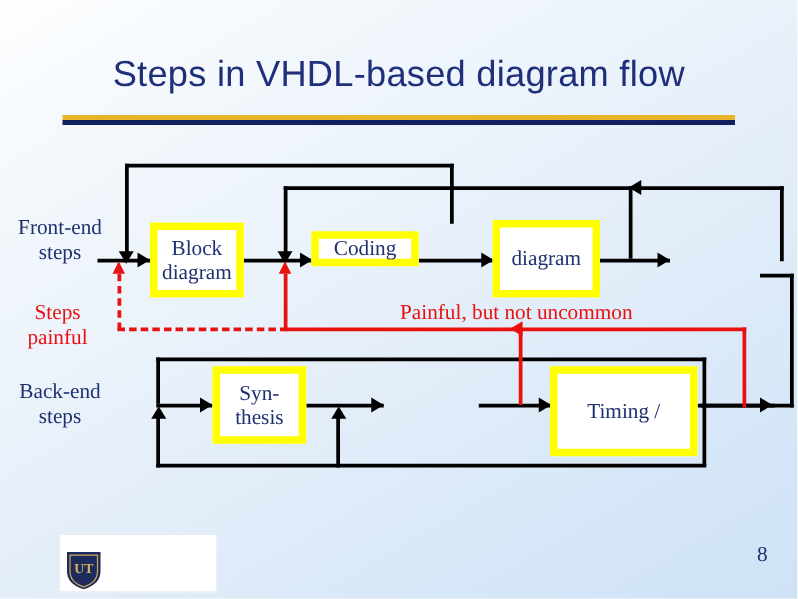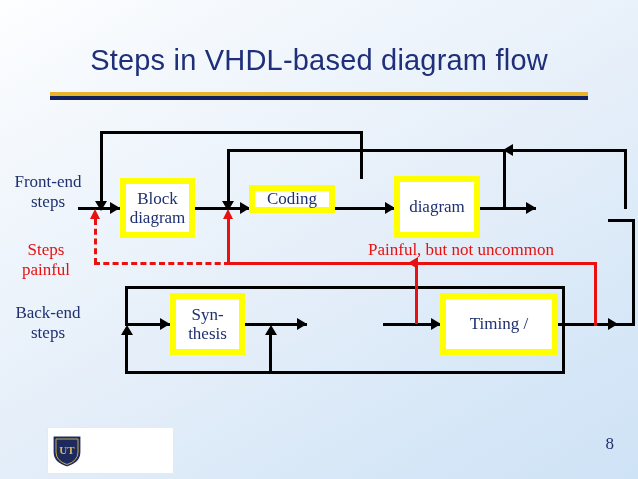--- a/index.html
+++ b/index.html
@@ -204,7 +204,7 @@
     <div>steps</div>
   </div>
 
-  <div class="redcap" style="left:320px; top:240px;margin-left:48px;">Painful, but not uncommon</div>
+  <div class="redcap" style="left:320px; top:240px;">Painful, but not uncommon</div>
 
   <div class="v" style="left:360px; top:131px; height:48px;"></div>
   <div class="h" style="left:100px; top:131px; width:263px;"></div>

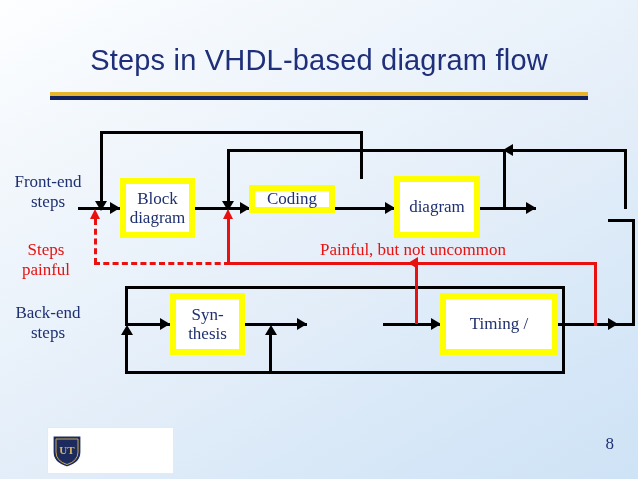--- a/index.html
+++ b/index.html
@@ -293,7 +293,7 @@
   </div>
 
 
-  <div class="box" style="left:440px; top:293px; width:118px; height:62px;">
+  <div class="box" style="left:440px; top:293px; width:118px; height:72px;">
     <span>
       <span>Timing /</span>
     </span>

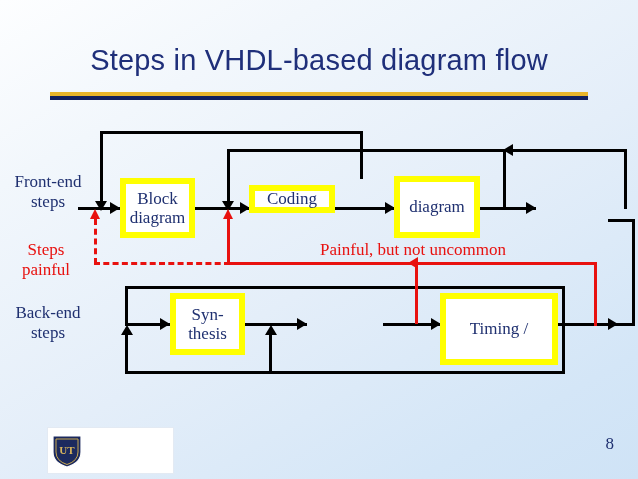--- a/index.html
+++ b/index.html
@@ -138,7 +138,7 @@
     background: #ffffff;
     border: 1px solid #e3eaf3;
     display: flex;
-    align-items: center;
+    align-items: flex-end;
     z-index: 8;
   }
   #shield { margin-left: 4px; }

